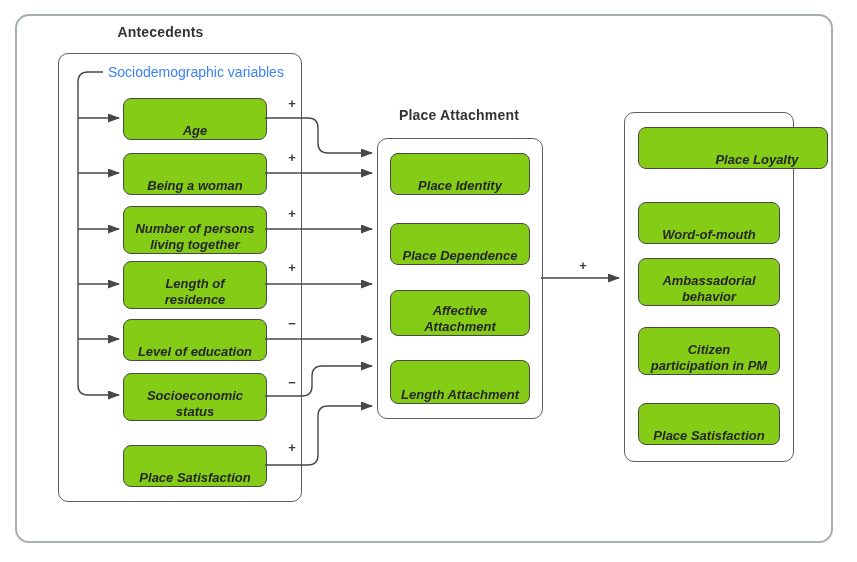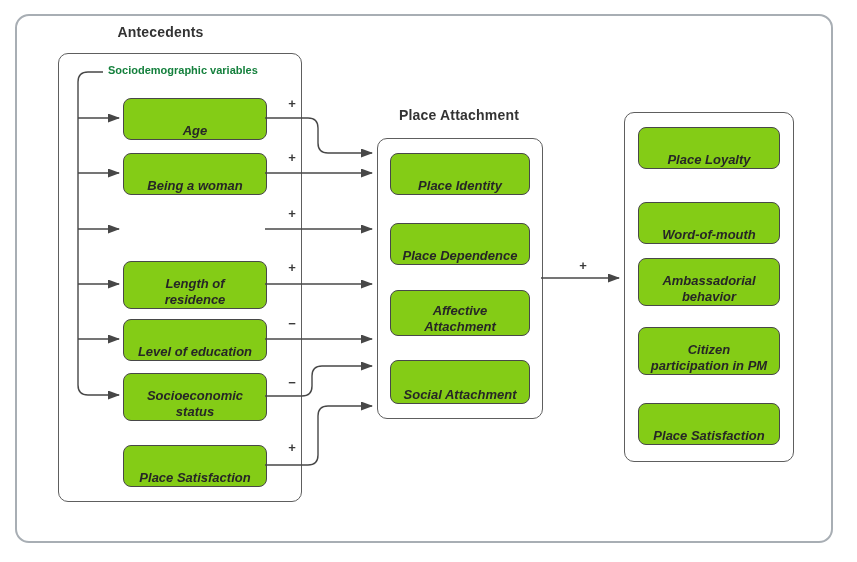--- a/index.html
+++ b/index.html
@@ -29,7 +29,7 @@
     color:#333333; z-index:4; letter-spacing:0.2px;
   }
   .group-label {
-    position:absolute; font-size:11px; font-weight:bold; color:#15803d; z-index:4;
+    position:absolute; font-size:14px; font-weight:normal; color:#3b82f6; z-index:4;
   }
   .sign {
     position:absolute; width:14px; height:14px; text-align:center;

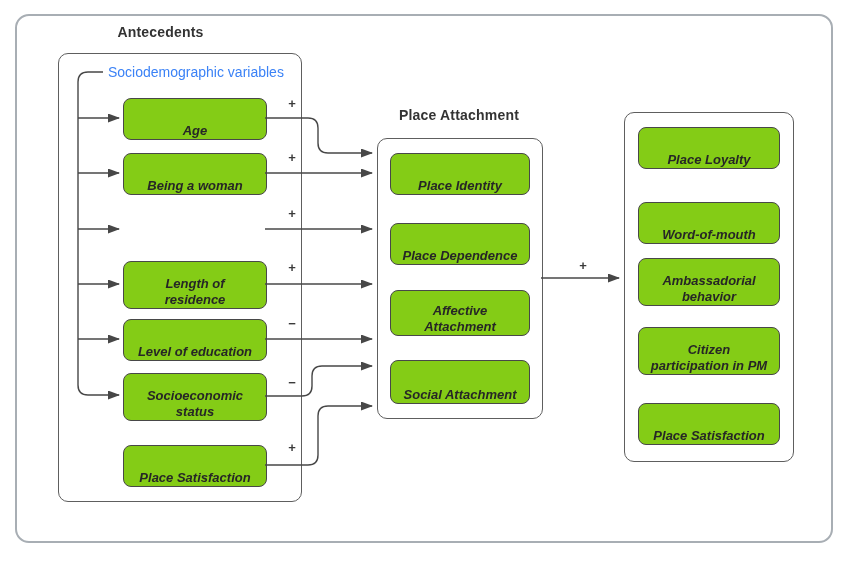--- a/index.html
+++ b/index.html
@@ -89,7 +89,7 @@
     <span>Social Attachment</span>
     </div>
 
-  <div class="node" style="left:638px; top:127px; width:140px; height:40px;">
+  <div class="node" style="left:638px; top:127px; width:140px; height:40px;padding-left:48px;">
     <span>Place Loyalty</span>
     </div>
   <div class="node" style="left:638px; top:194px; width:140px; height:40px;margin-top:8px;">

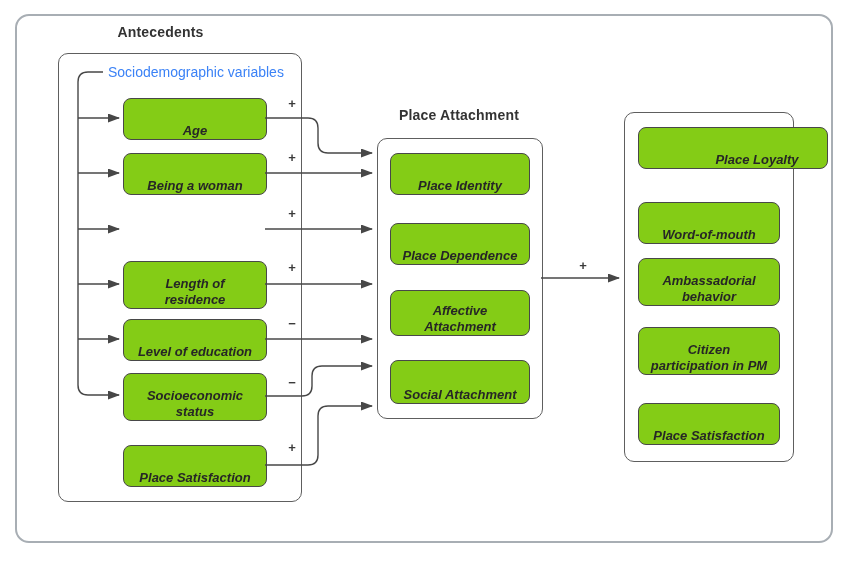--- a/index.html
+++ b/index.html
@@ -59,6 +59,10 @@
     </div>
   <div class="node" style="left:123px; top:153px; width:142px; height:40px;">
     <span>Being a woman</span>
+    </div>
+  <div class="node" style="left:123px; top:206px; width:142px; height:46px;">
+    <span>Number of persons
+living together</span>
     </div>
   <div class="node" style="left:123px; top:261px; width:142px; height:46px;">
     <span>Length of

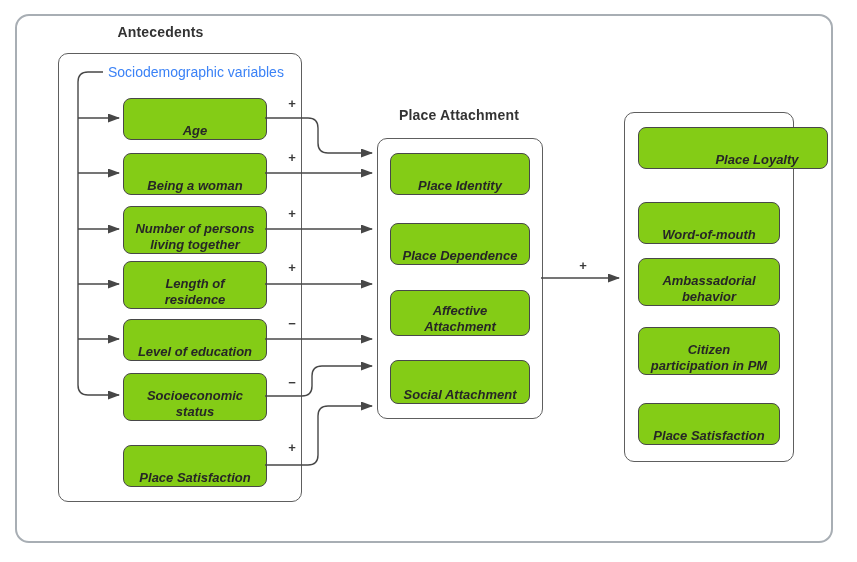--- a/index.html
+++ b/index.html
@@ -90,7 +90,7 @@
 Attachment</span>
     </div>
   <div class="node" style="left:390px; top:360px; width:138px; height:42px;">
-    <span>Social Attachment</span>
+    <span>Length Attachment</span>
     </div>
 
   <div class="node" style="left:638px; top:127px; width:140px; height:40px;padding-left:48px;">

